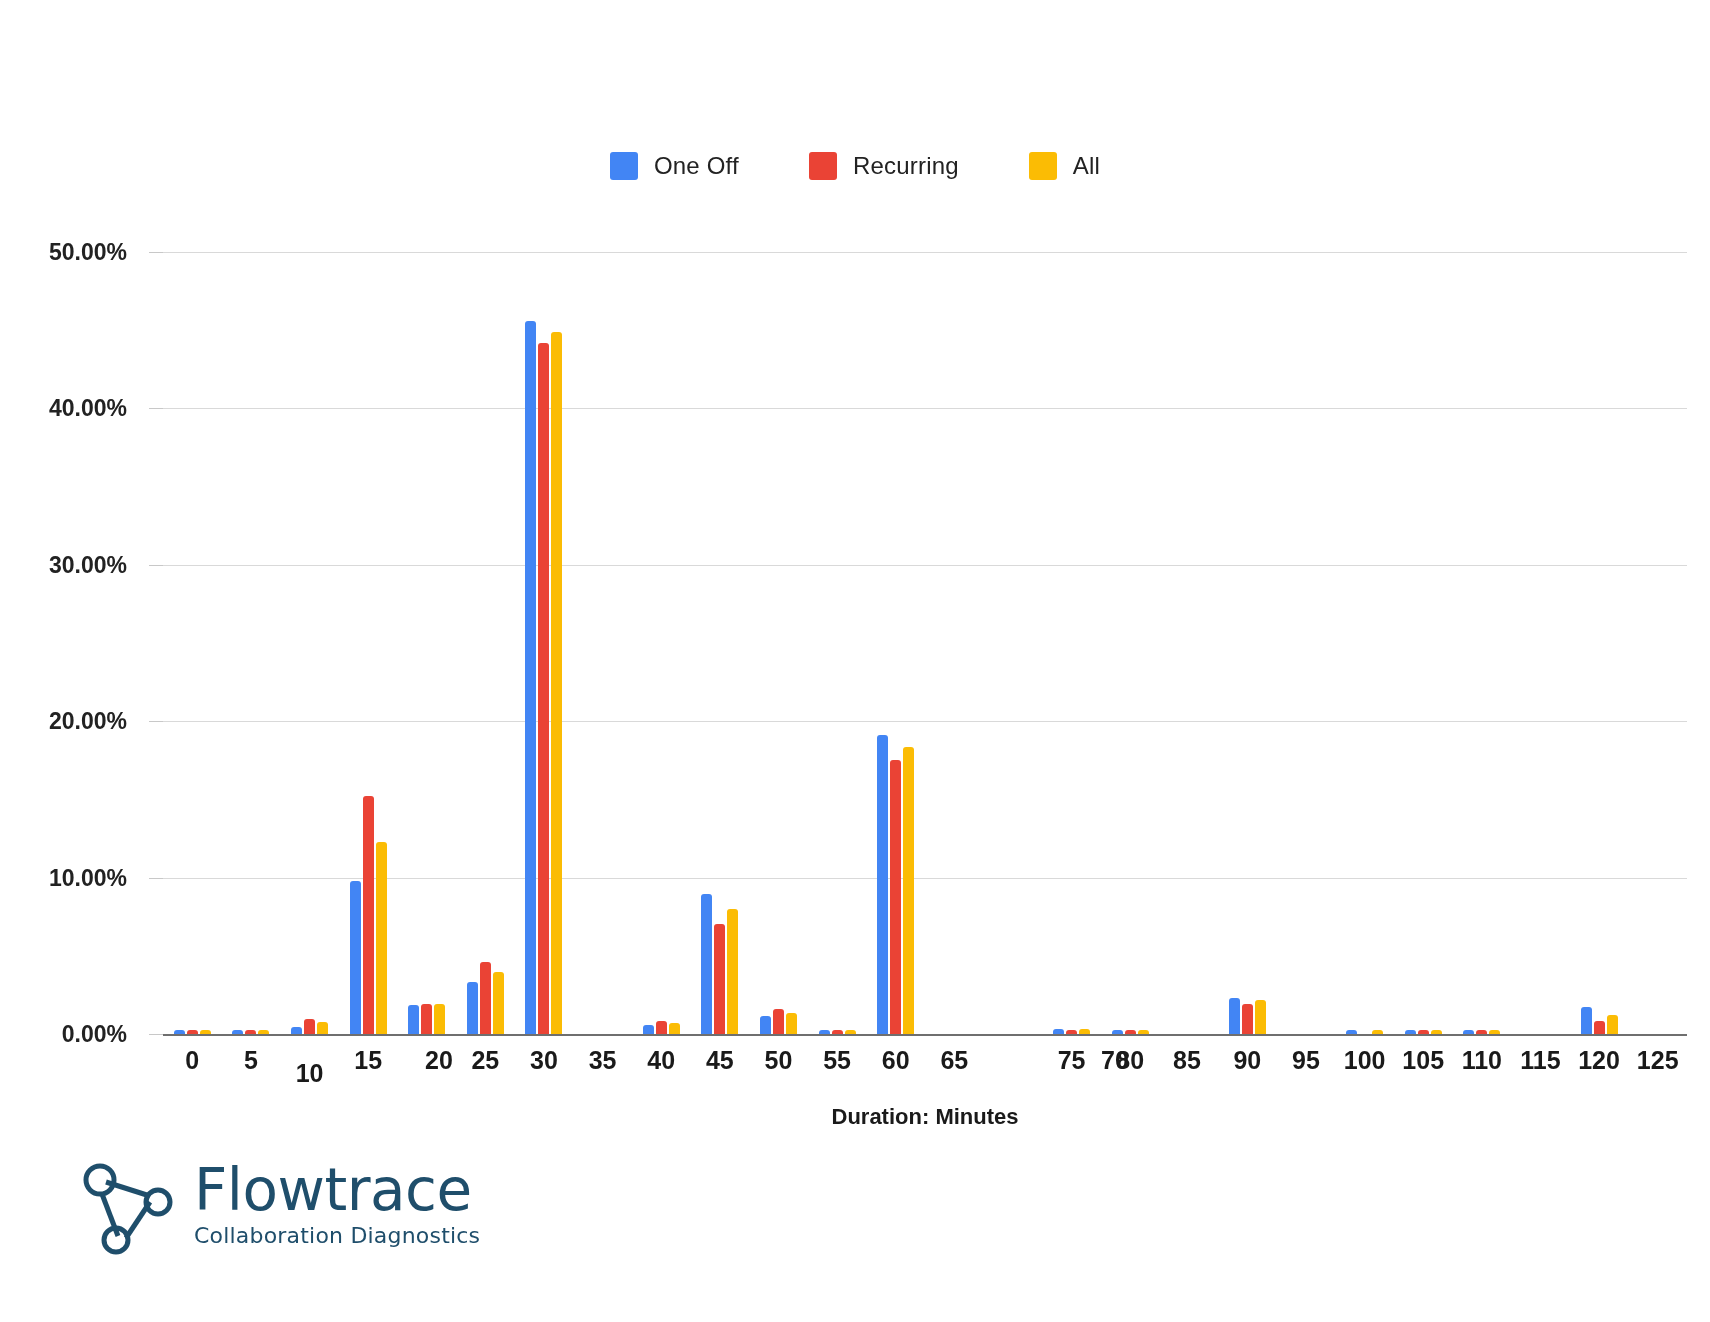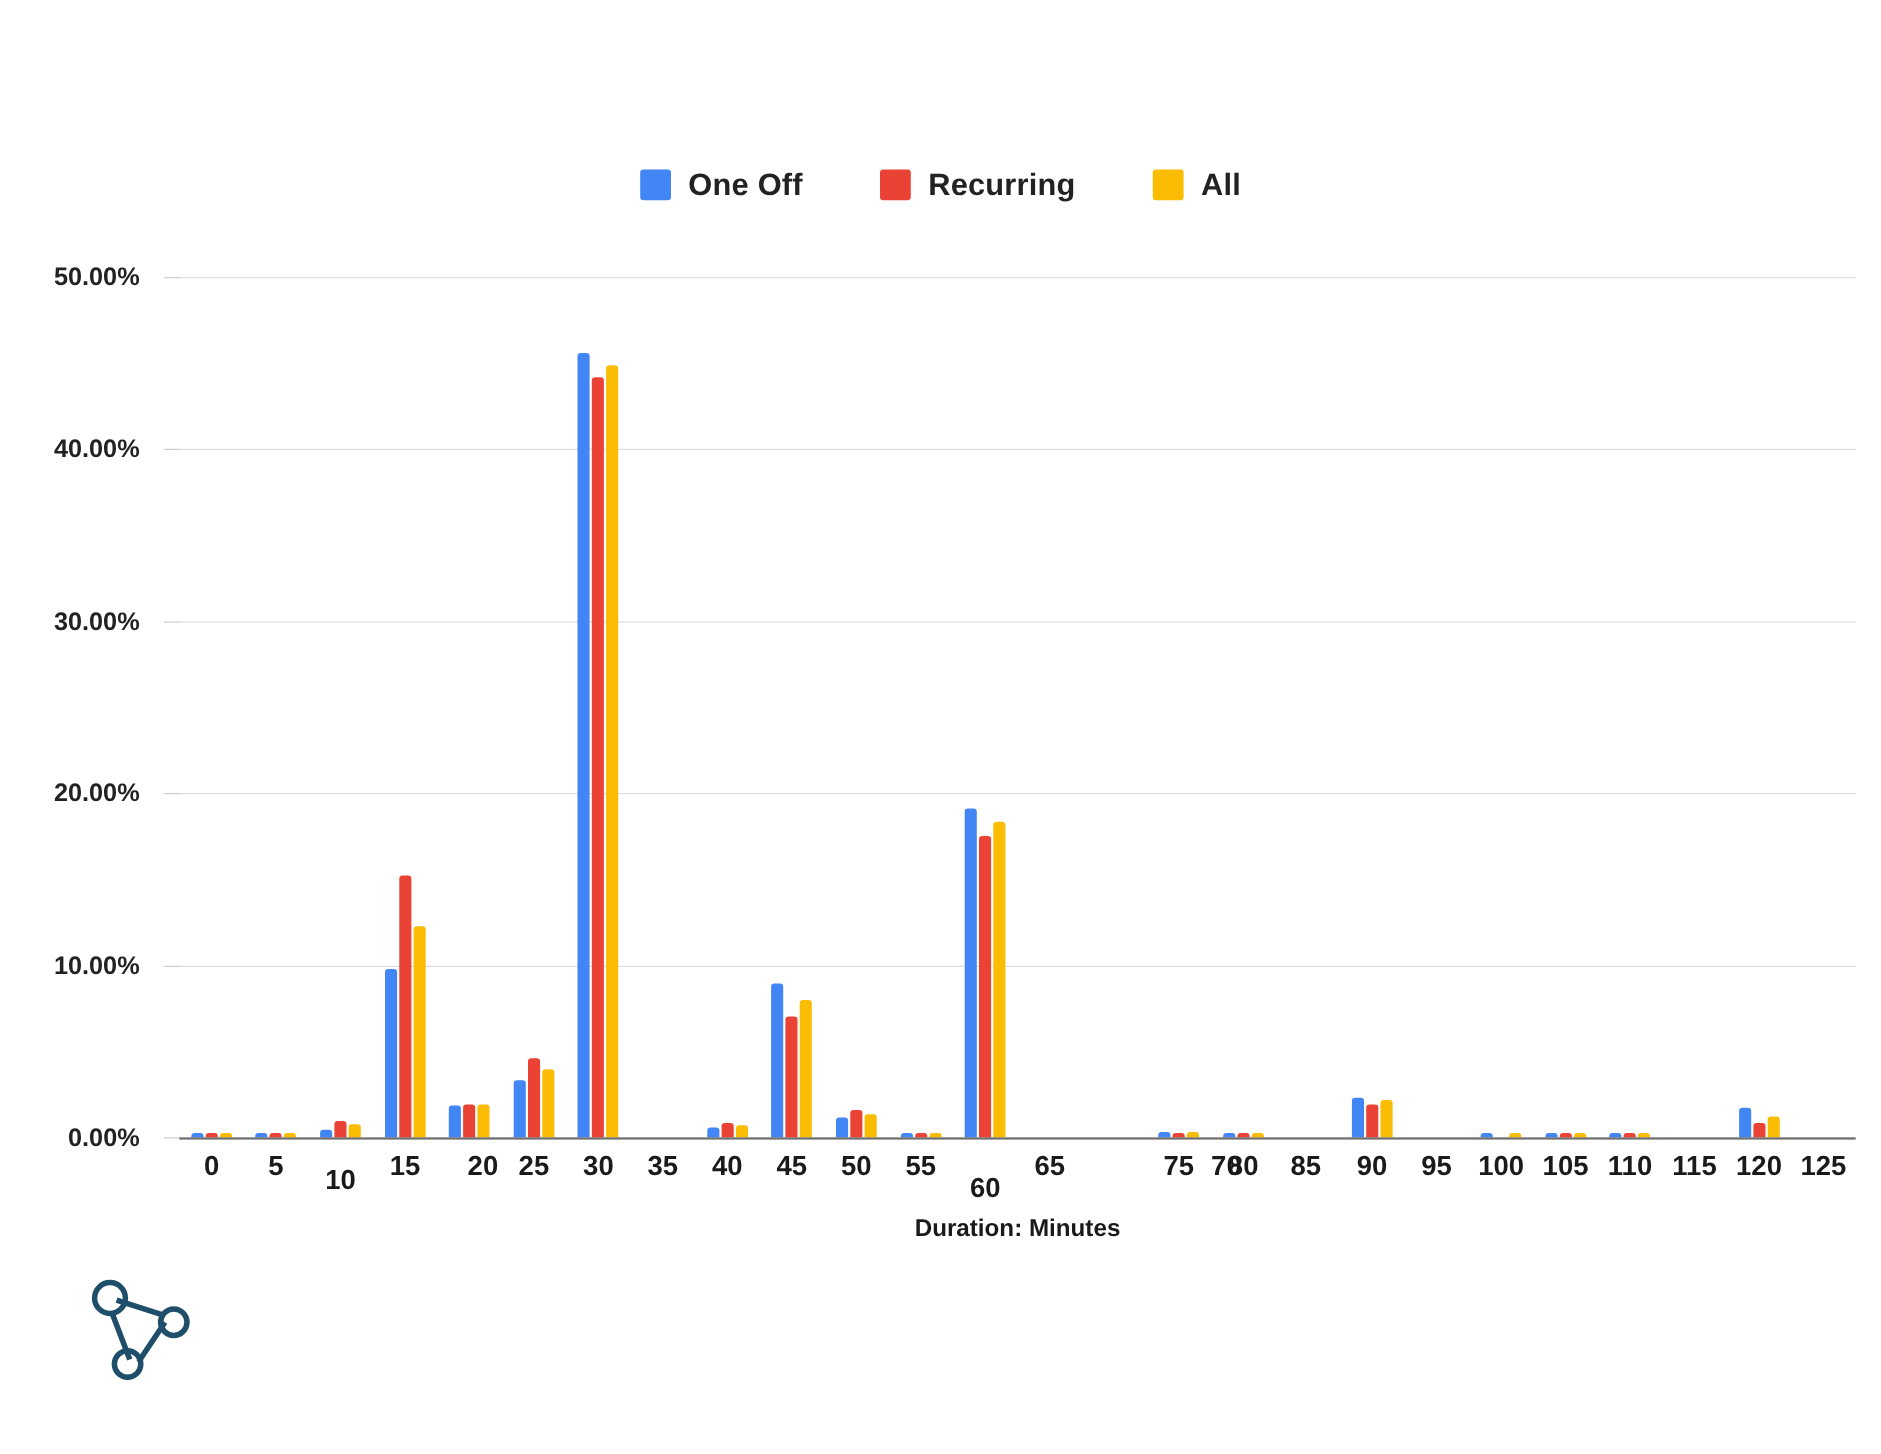--- a/index.html
+++ b/index.html
@@ -37,8 +37,8 @@
     display: block;
   }
   .legend-label {
-    font-size: 28px;
-    font-weight: bold;
+    font-size: 24px;
+    font-weight: normal;
     color: #222222;
     letter-spacing: 0.2px;
     white-space: nowrap;

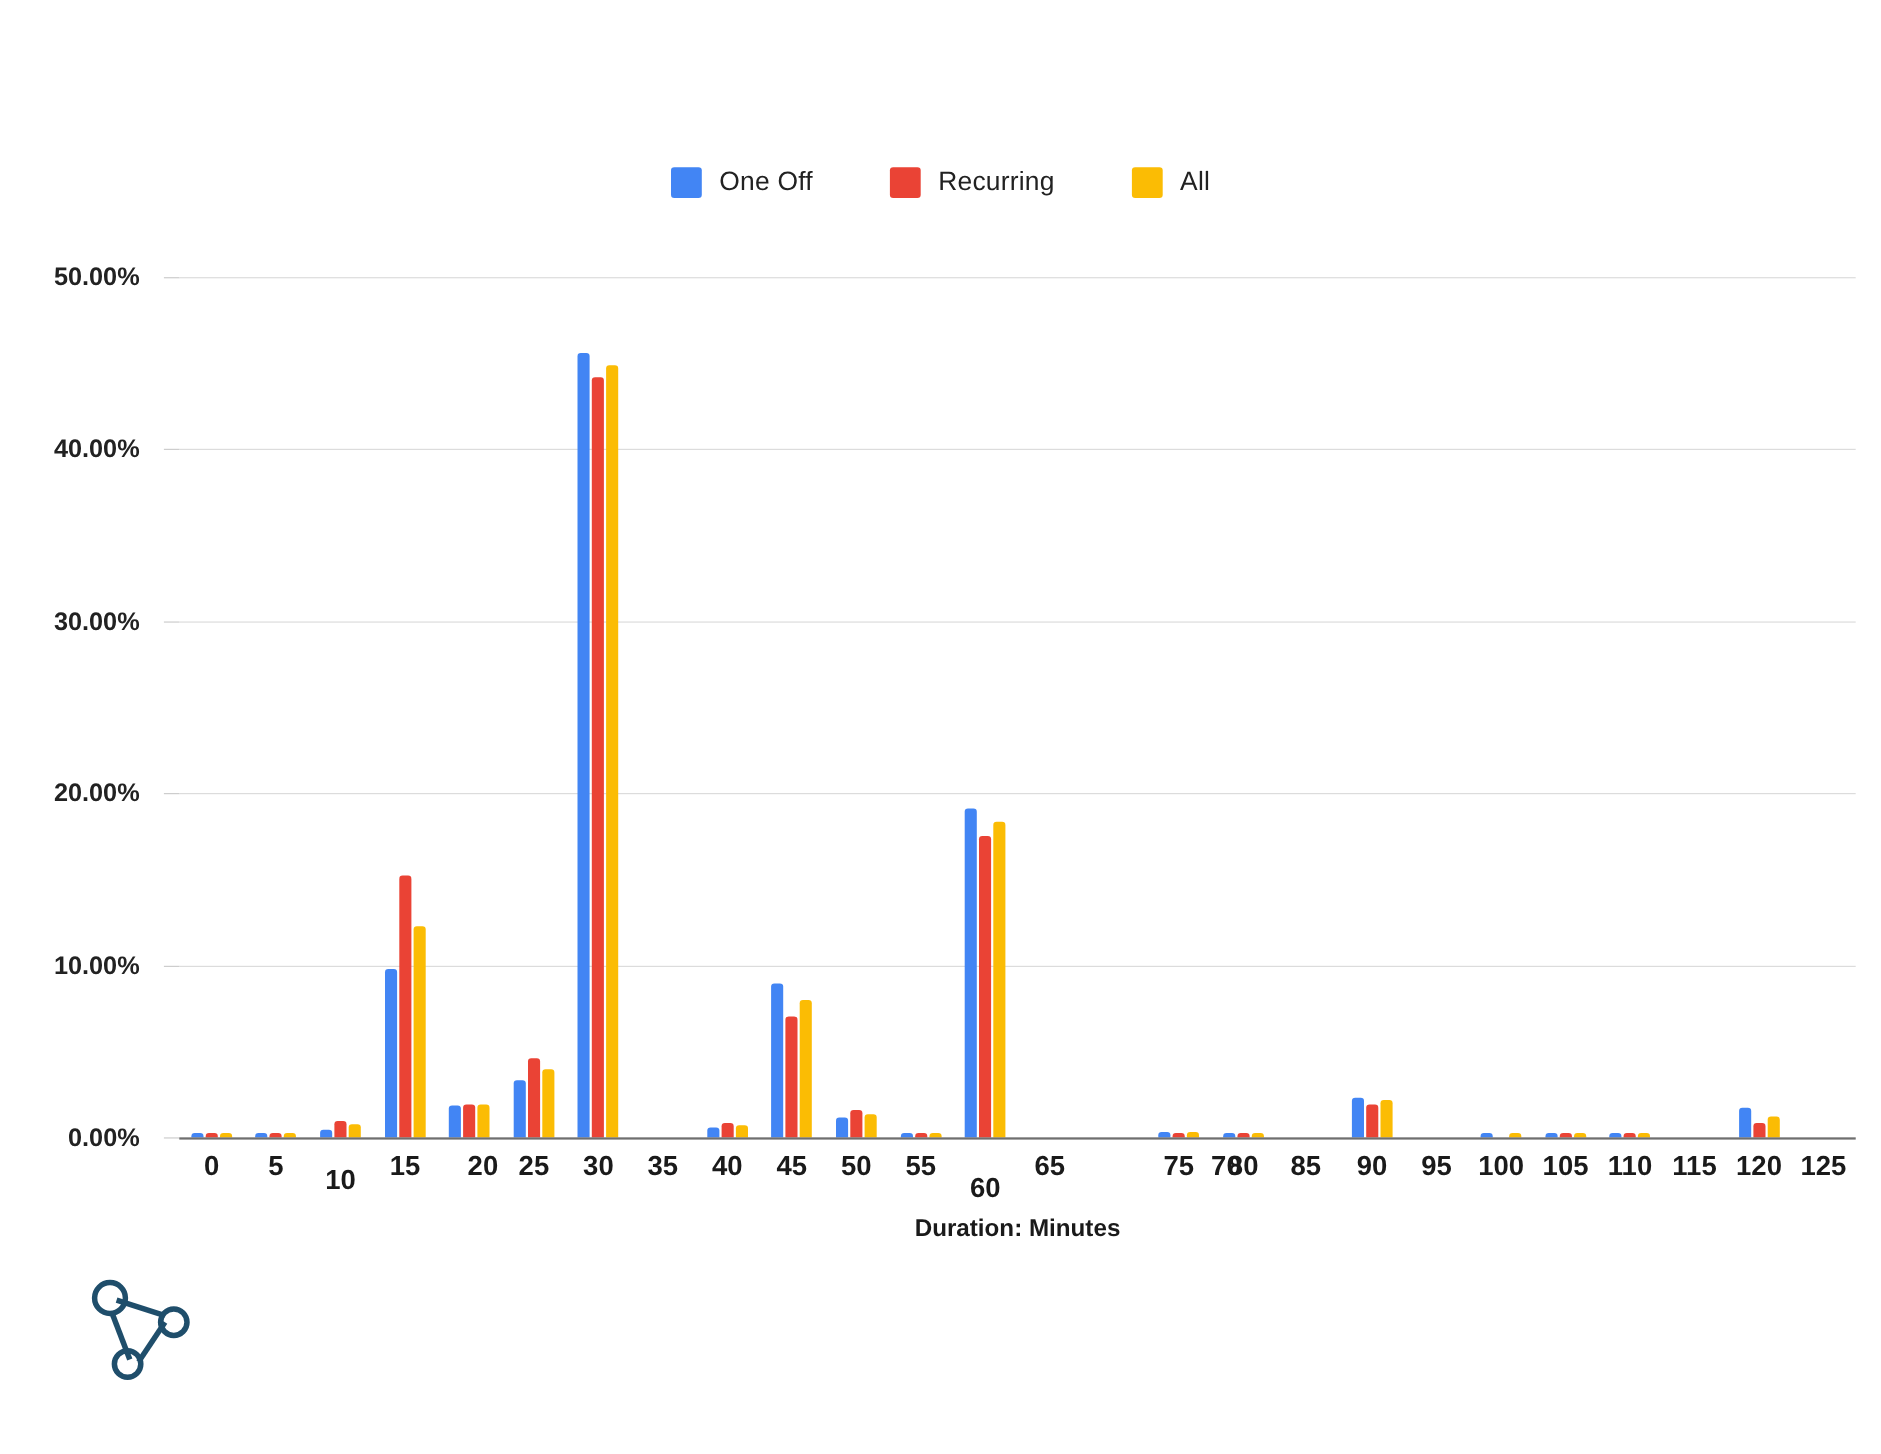--- a/index.html
+++ b/index.html
@@ -346,7 +346,7 @@
       <div class="xlabel" style="left: 719.846px;">45</div>
       <div class="xlabel" style="left: 778.462px;">50</div>
       <div class="xlabel" style="left: 837.077px;">55</div>
-      <div class="xlabel" style="left: 895.692px; margin-top: 20px;">60</div>
+      <div class="xlabel" style="left: 895.692px;">60</div>
       <div class="xlabel" style="left: 954.308px;">65</div>
       <div class="xlabel" style="left: 1012.92px; margin-left: 42px;">70</div>
       <div class="xlabel" style="left: 1071.54px;">75</div>

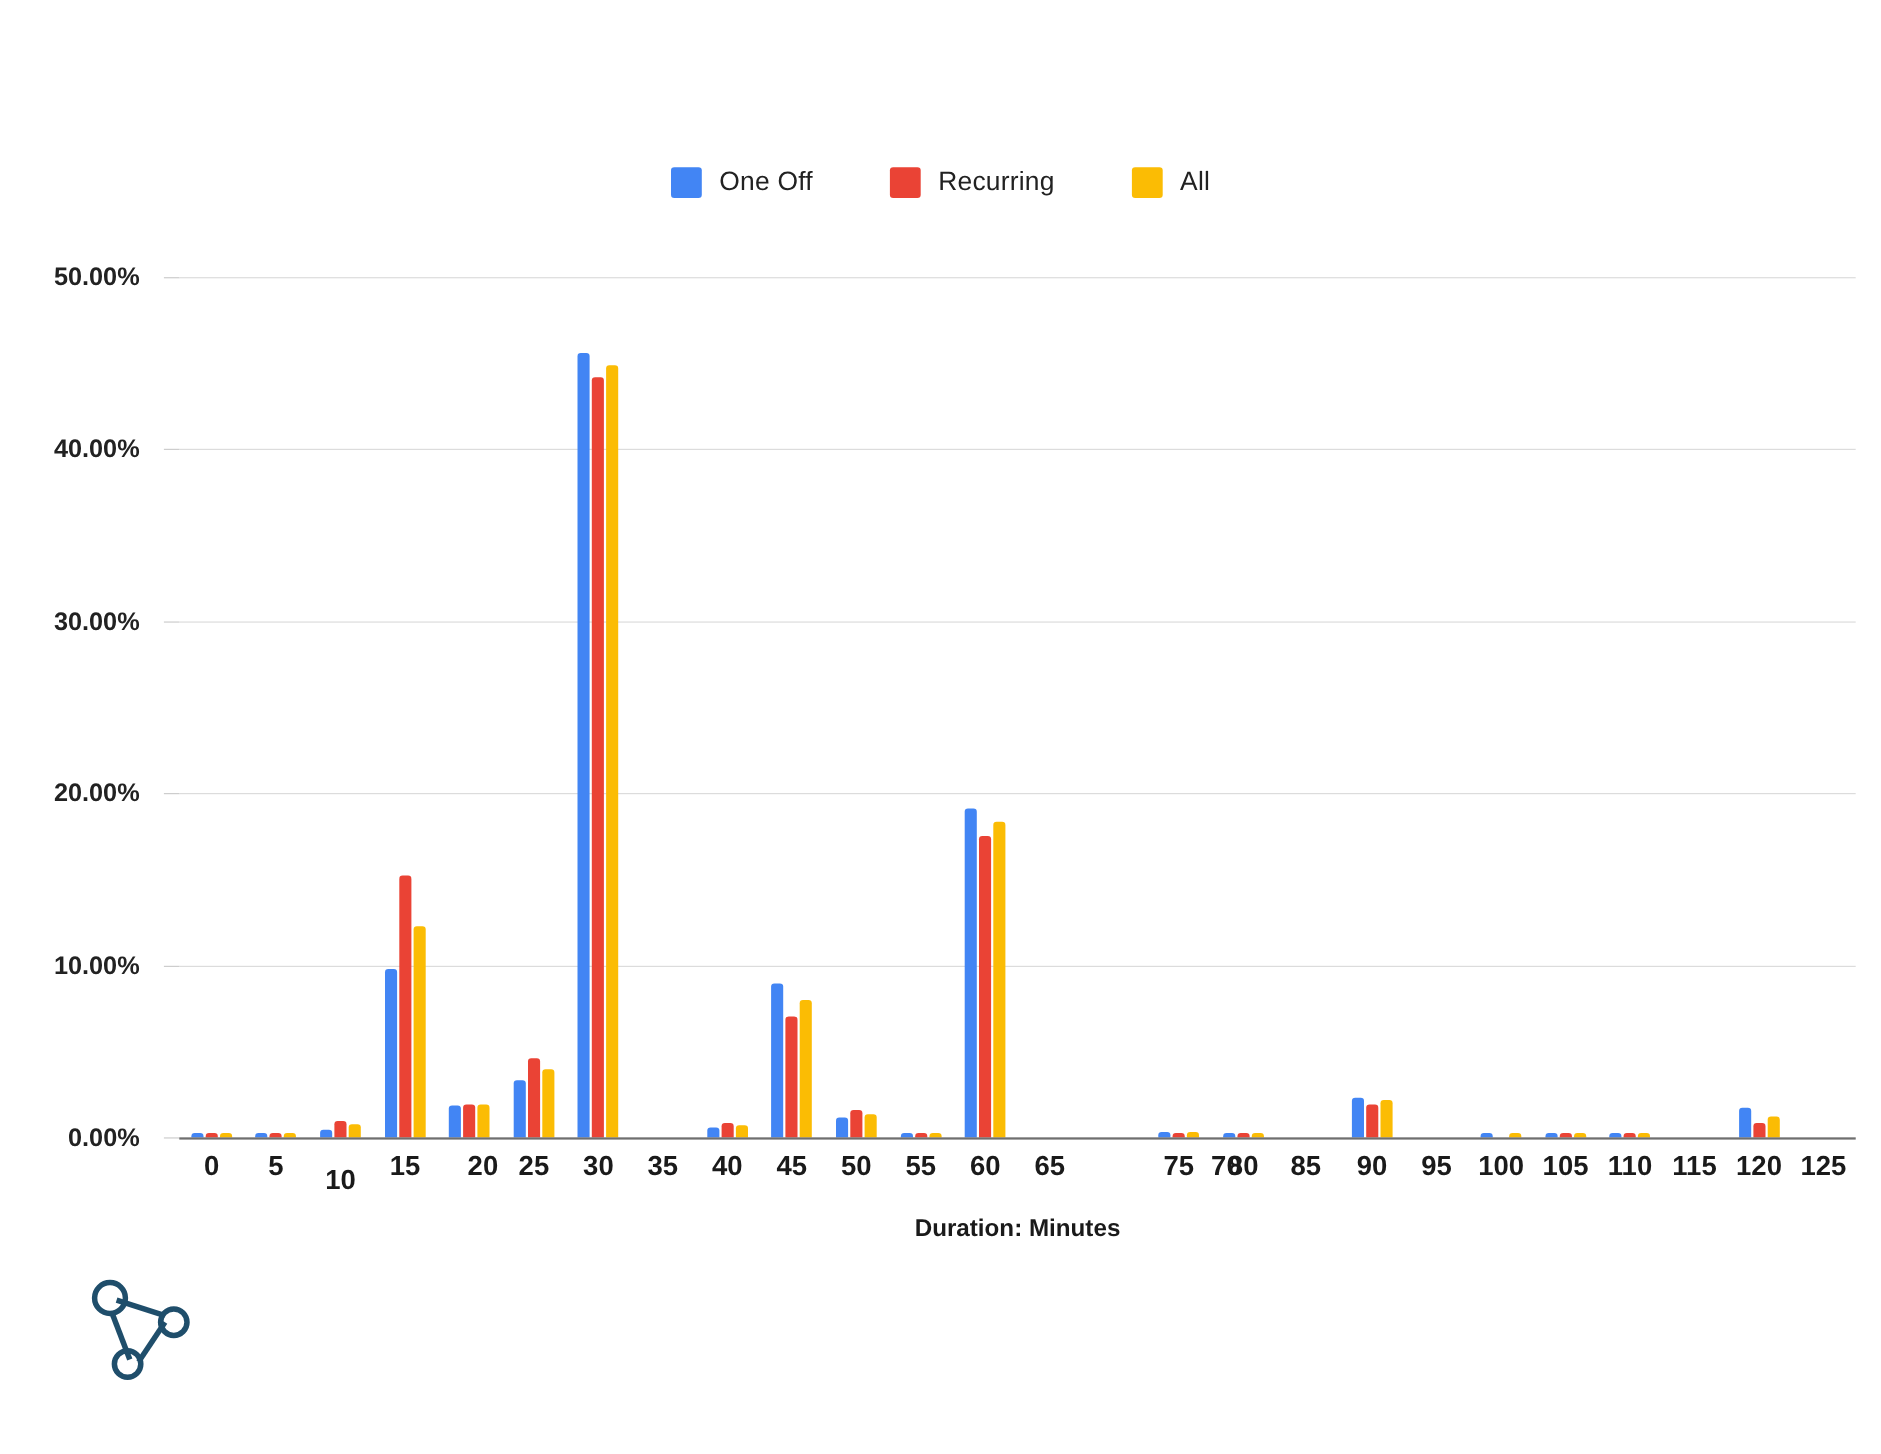--- a/index.html
+++ b/index.html
@@ -373,6 +373,10 @@
         <circle cx="40" cy="88" r="12"></circle>
       </g>
     </svg>
+    <div id="logo-text">
+      <div id="logo-name">Flowtrace</div>
+      <div id="logo-tag">Collaboration Diagnostics</div>
+    </div>
   </div>
 
 </div>

